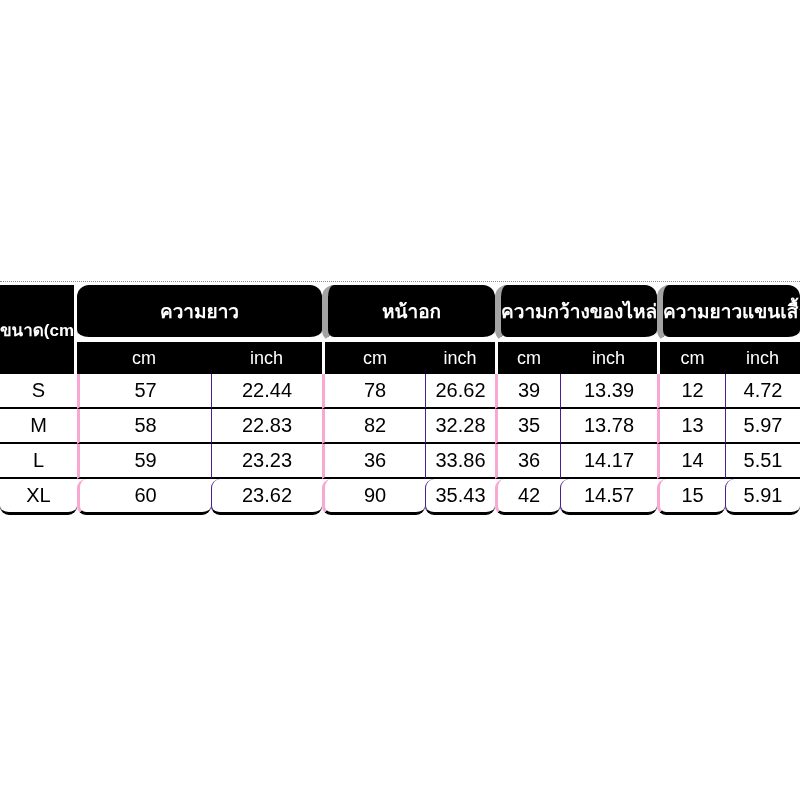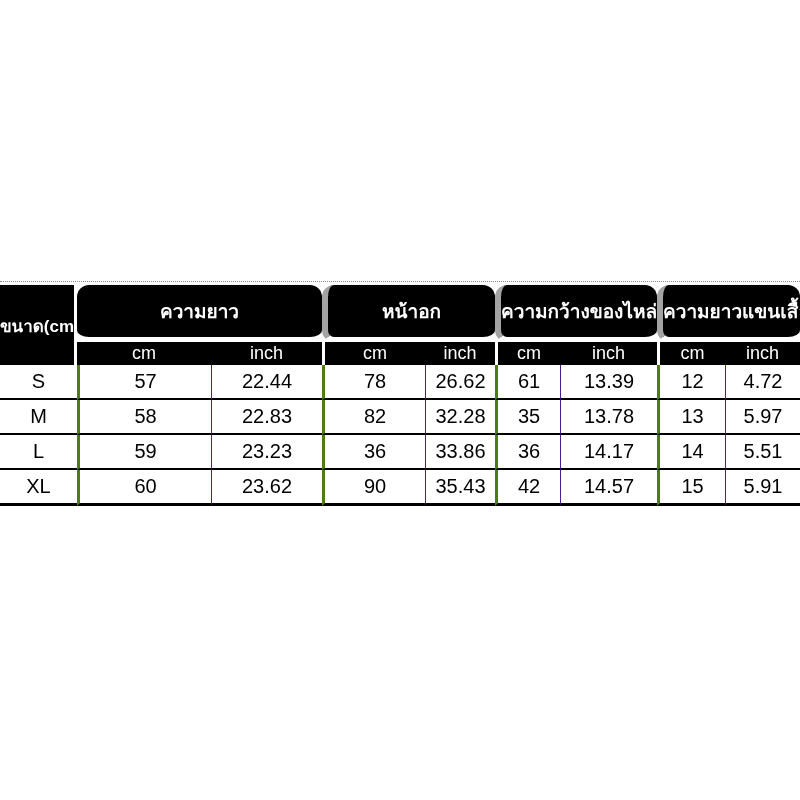--- a/index.html
+++ b/index.html
@@ -56,7 +56,7 @@
   }
   tr.h1 th.gsep { border-left: 6px solid #a3a3a3; }
   tr.h2 th {
-    height: 23px;
+    height: 32px;
     font-size: 18px;
     font-weight: normal;
   }

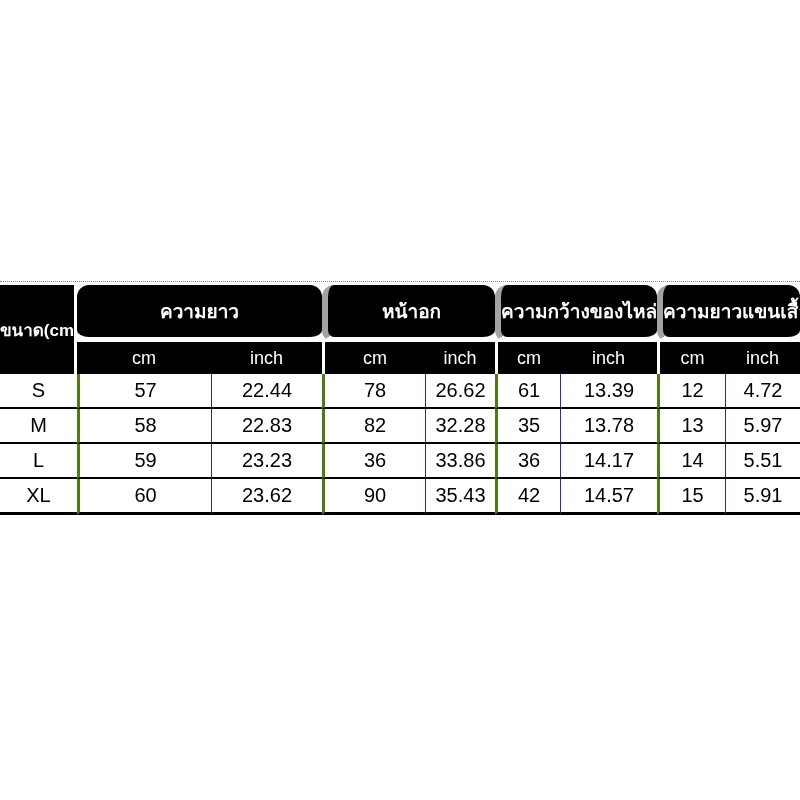--- a/index.html
+++ b/index.html
@@ -71,7 +71,7 @@
     border-bottom: 2px solid #000000;
   }
   tbody th.sizelabel { font-size: 20px; }
-  tbody td.gstart { border-left: 3px solid #4d7c0f; }
+  tbody td.gstart { border-left: 3px solid #f9a8d4; }
   tbody td.sub    { border-left: 1px solid #4c1d95; }
   tbody tr.last th, tbody tr.last td { border-bottom: 3px solid #000000; }
 </style>

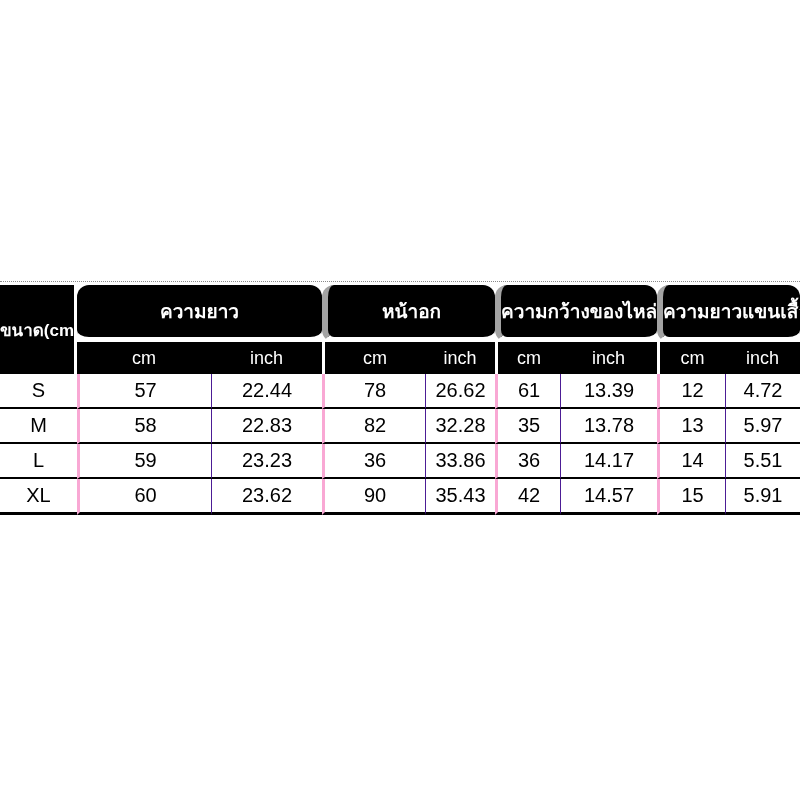--- a/index.html
+++ b/index.html
@@ -118,7 +118,7 @@
           <td class="sub">22.44</td>
           <td class="gstart">78</td>
           <td class="sub">26.62</td>
-          <td class="gstart">61</td>
+          <td class="gstart">39</td>
           <td class="sub">13.39</td>
           <td class="gstart">12</td>
           <td class="sub">4.72</td>

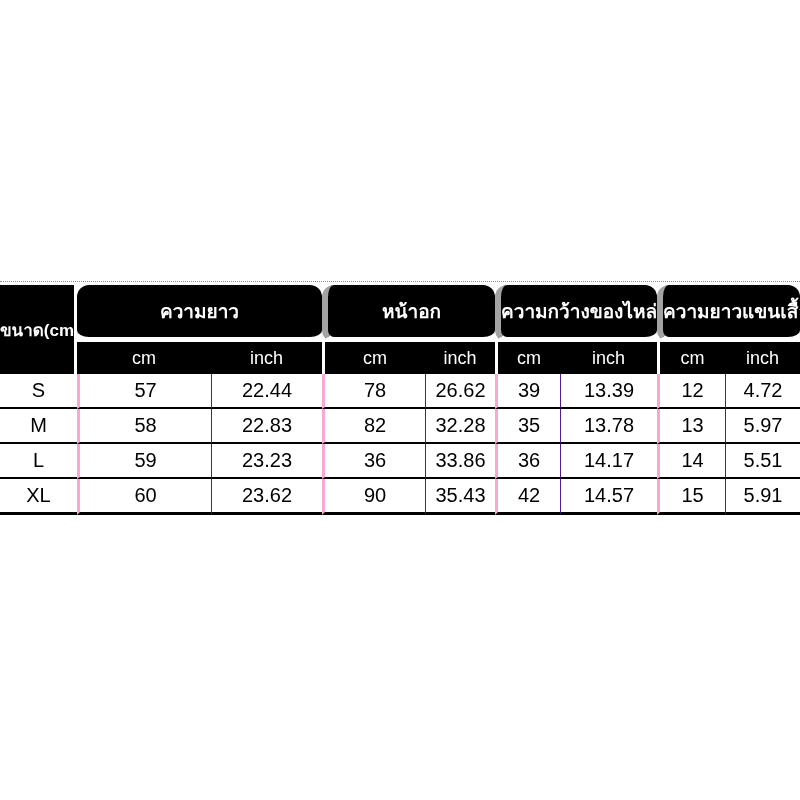--- a/index.html
+++ b/index.html
@@ -73,7 +73,7 @@
   tbody th.sizelabel { font-size: 20px; }
   tbody td.gstart { border-left: 3px solid #f9a8d4; }
   tbody td.sub    { border-left: 1px solid #4c1d95; }
-  tbody tr.last th, tbody tr.last td { border-bottom: 3px solid #000000; }
+  tbody tr.last th, tbody tr.last td { border-bottom: 3px solid #000000; border-radius: 9px; }
 </style>
 </head>
 <body>

